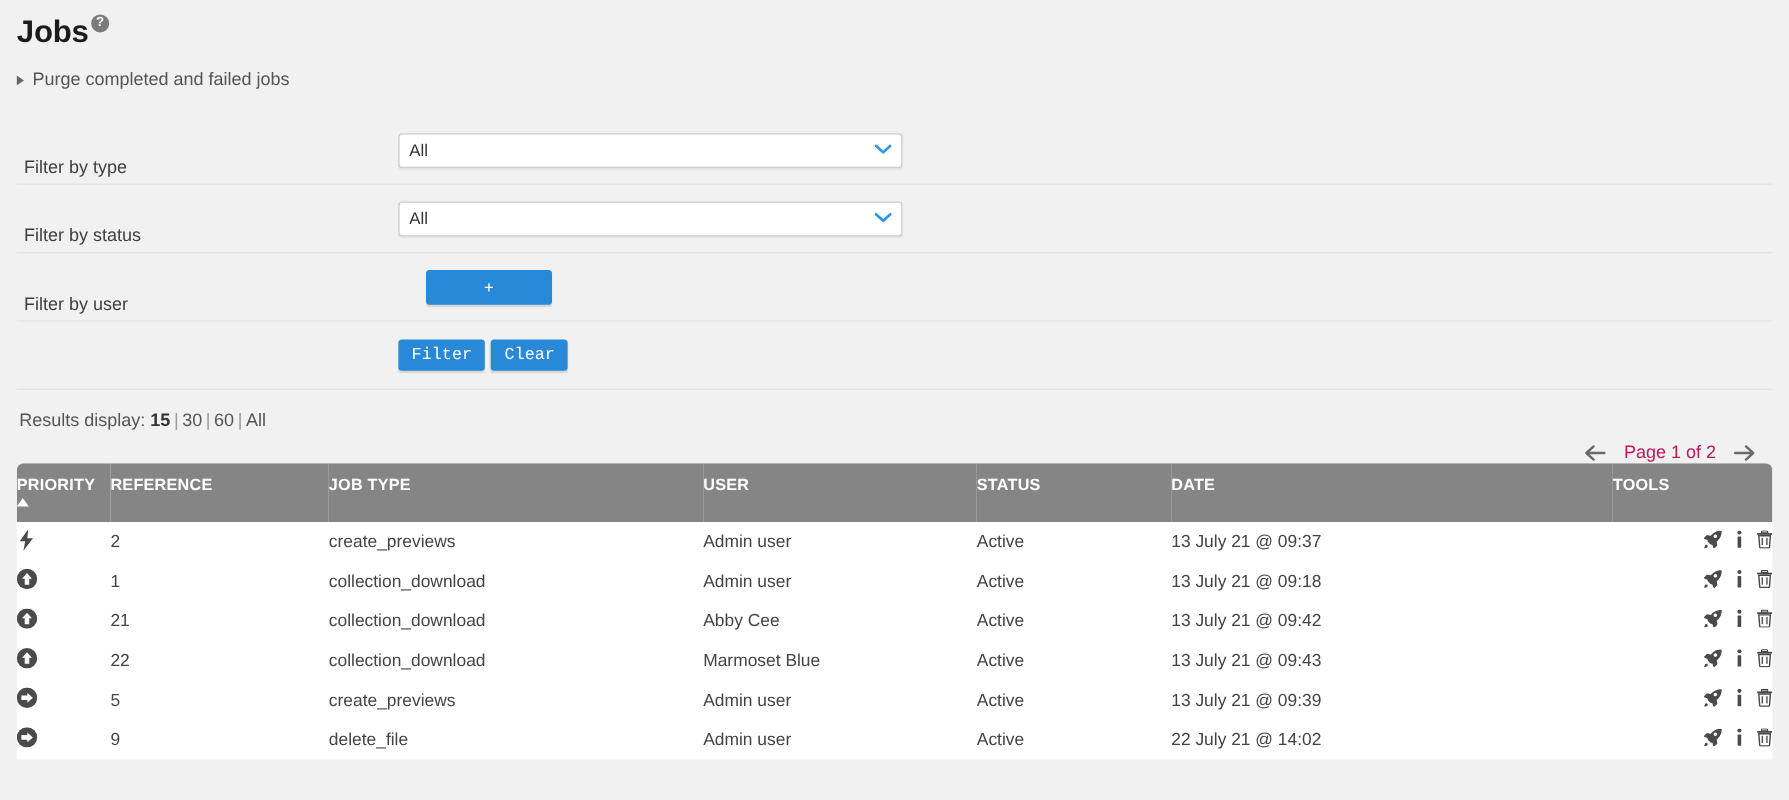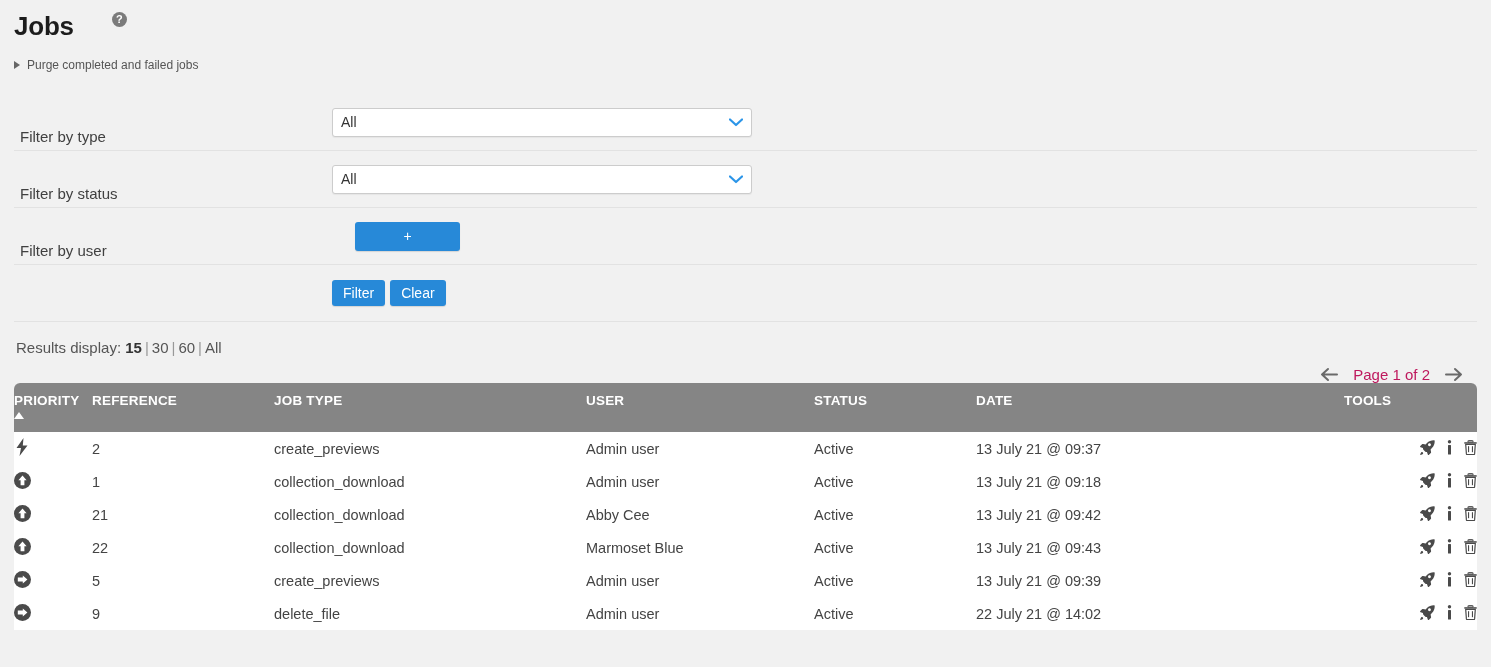--- a/index.html
+++ b/index.html
@@ -14,7 +14,7 @@
   .page { position: relative; width: 1491px; height: 667px; padding: 0 14px; }
 
   
-  .title-row { display: flex; align-items: flex-start; padding-top: 10px; gap: 36px; }
+  .title-row { display: flex; align-items: flex-start; padding-top: 10px; }
   h1.page-title {
     font-size: 26px; font-weight: bold; margin: 0; color: #1c1c1c;
     letter-spacing: -0.2px; line-height: 32px;

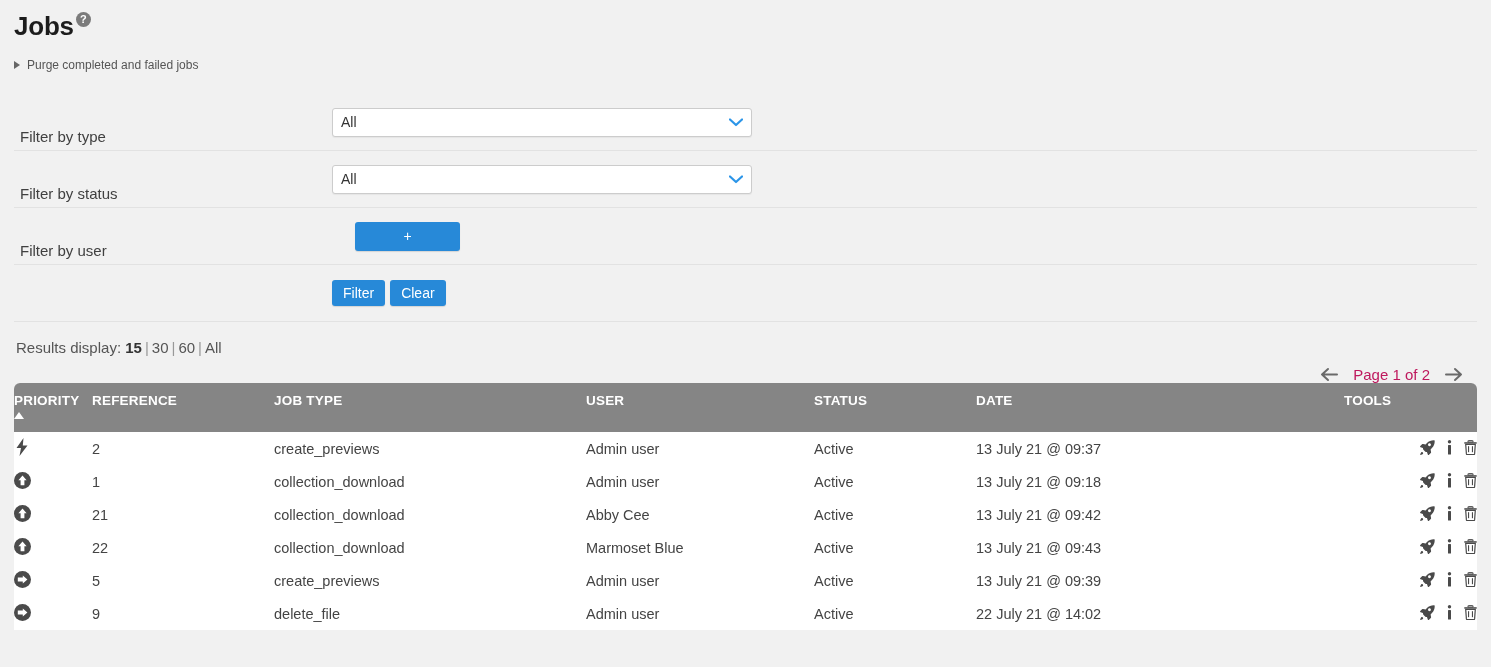--- a/index.html
+++ b/index.html
@@ -37,7 +37,7 @@
     border-bottom: 4.5px solid transparent;
     margin-right: 7px;
   }
-  .purge-label { font-size: 12px; color: #555; cursor: pointer; }
+  .purge-label { font-size: 15px; color: #555; cursor: pointer; }
 
   
   .filters { margin-top: 22px; }

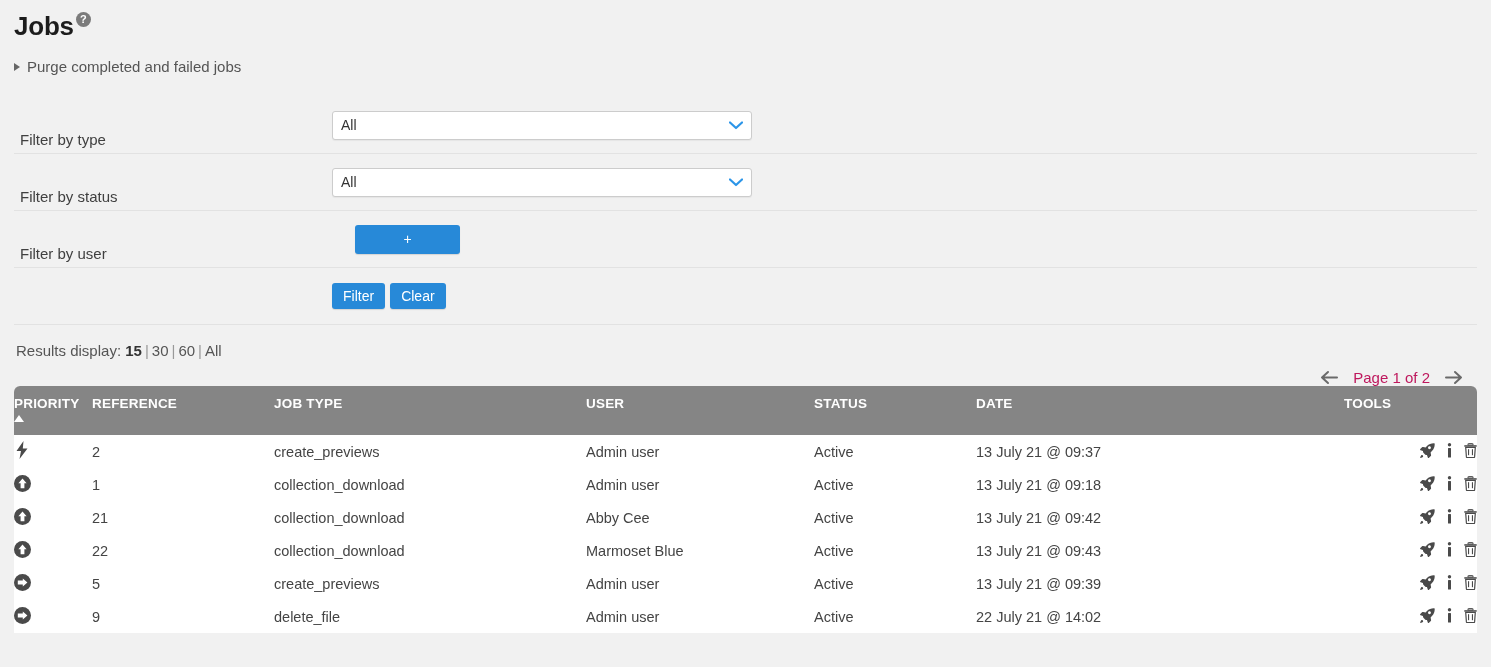--- a/index.html
+++ b/index.html
@@ -93,7 +93,7 @@
     background: #2789d8; border: none; border-radius: 3px;
     color: #fff; font-size: 14px; cursor: pointer;
     padding: 5px 11px; margin-right: 5px;
-    font-family: Liberation Sans, sans-serif;
+    font-family: Liberation Mono, monospace;
     box-shadow: 0 1px 1px rgba(0,0,0,.12);
   }
 

